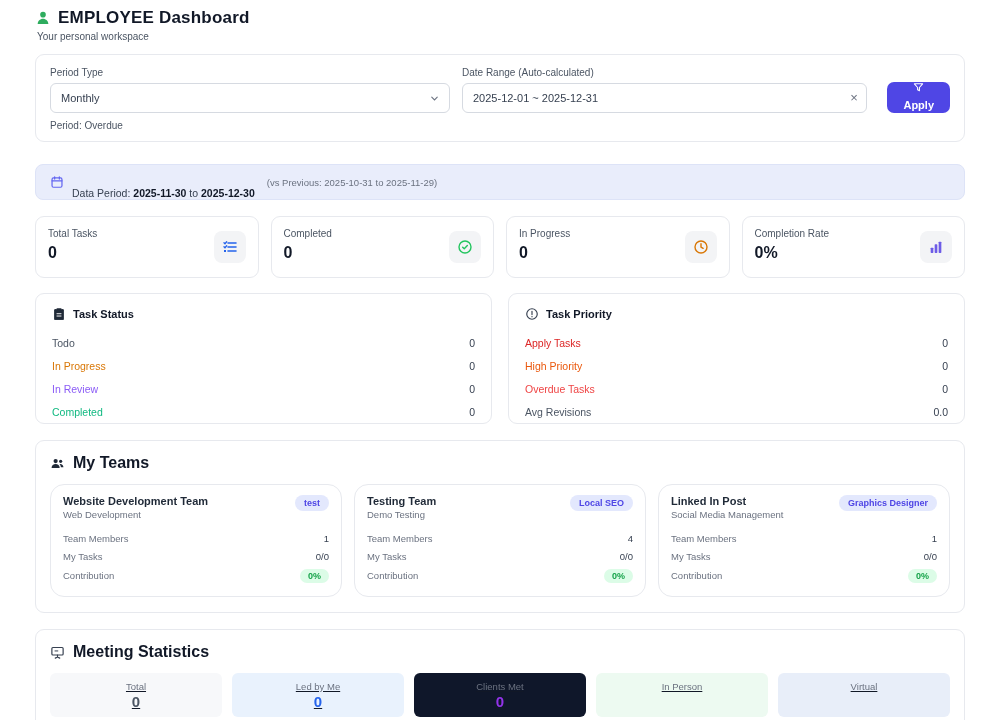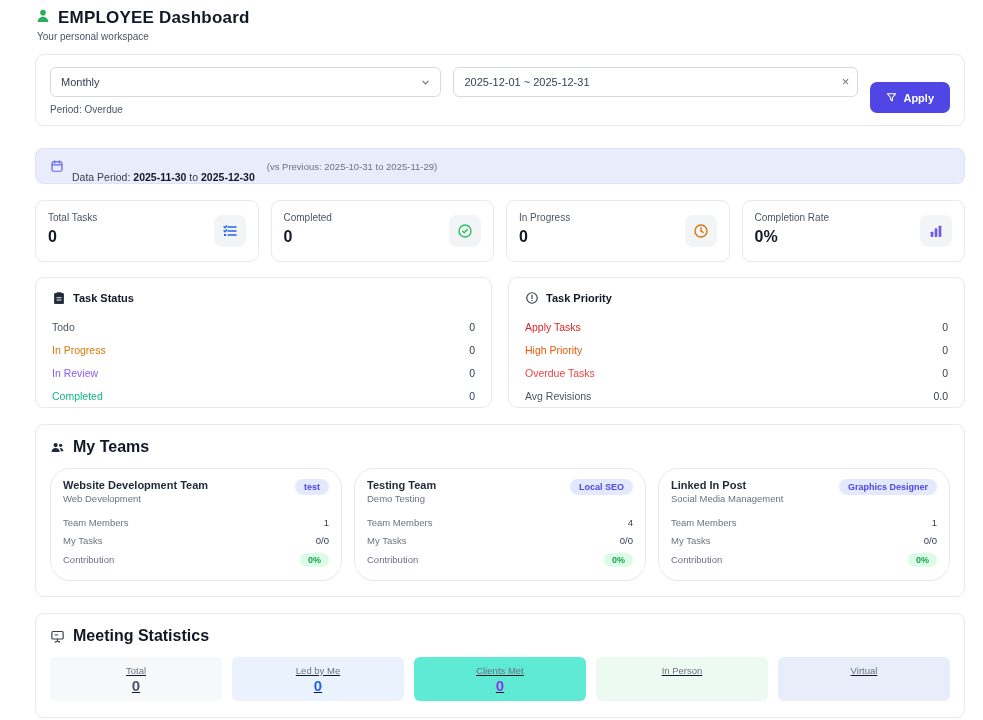--- a/index.html
+++ b/index.html
@@ -13,7 +13,7 @@
 
   
   .header { padding-top:8px; }
-  .header-row { display:flex; align-items:flex-start; gap:7px; }
+  .header-row { display:flex; align-items:center; gap:7px; }
   .header-title { font-size:17px; font-weight:bold; color:#111827; letter-spacing:.2px; }
   .header-sub { font-size:10px; color:#4b5563; margin-top:3px; margin-left:2px; }
 

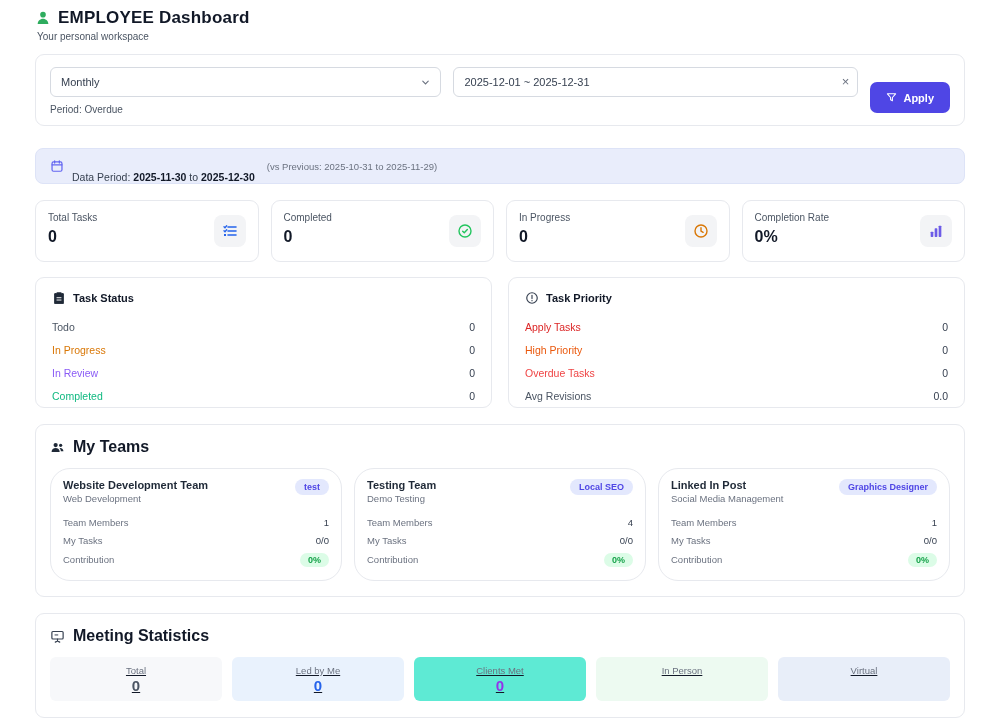--- a/index.html
+++ b/index.html
@@ -124,6 +124,7 @@
   <div class="card filter-card">
     <div class="filter-row">
       <div class="period-col">
+        <div class="field-label">Period Type</div>
         <div class="select">
           <span>Monthly</span>
           <span class="chev">

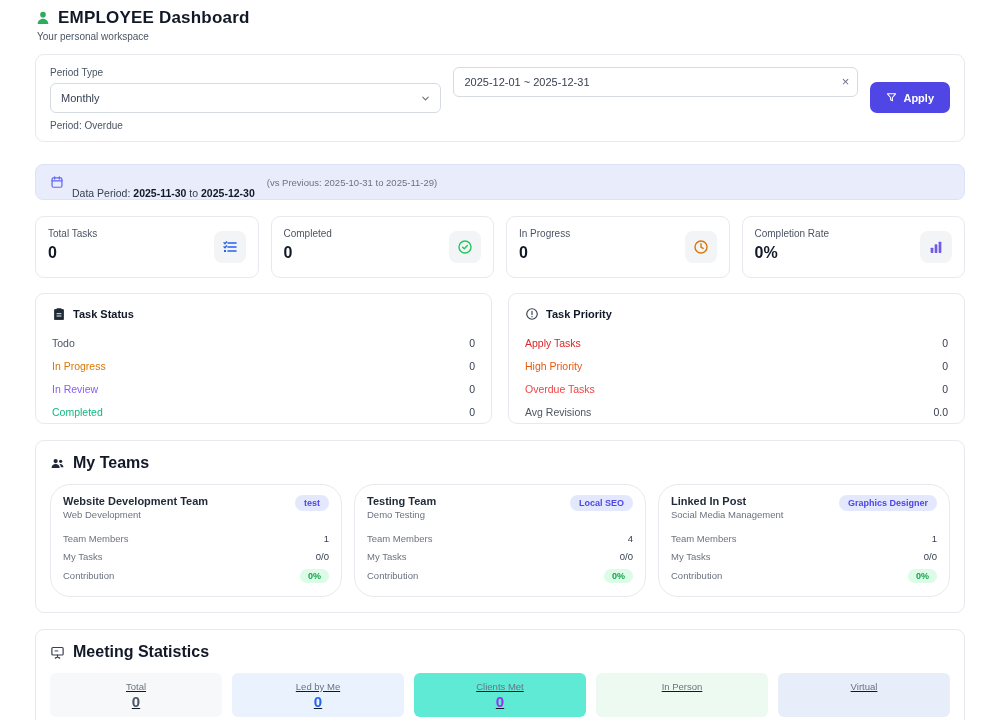--- a/index.html
+++ b/index.html
@@ -136,6 +136,7 @@
         <div class="period-note">Period: Overdue</div>
       </div>
       <div class="range-col">
+        <div class="field-label">Date Range (Auto-calculated)</div>
         <div class="range-wrap">
           <input class="range-input" type="text" value="2025-12-01 ~ 2025-12-31" style="">
           <button class="range-clear">×</button>

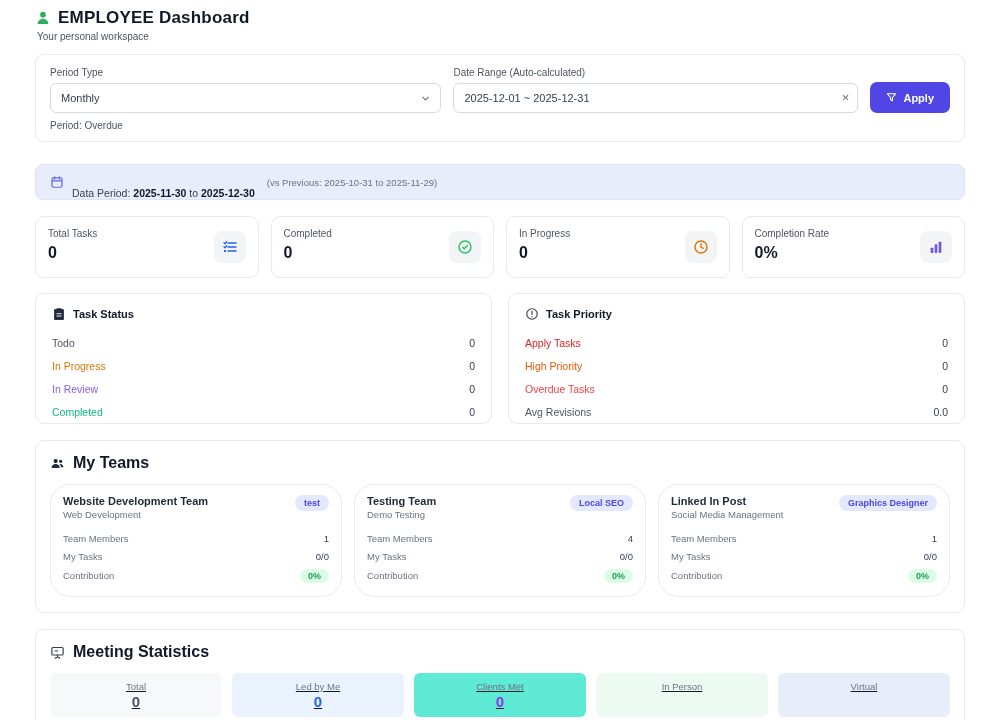--- a/index.html
+++ b/index.html
@@ -48,6 +48,7 @@
     background:#4f46e5; color:#fff; font-size:11px; font-weight:bold;
     display:inline-flex; align-items:center; gap:6px; cursor:pointer;
     font-family:"Liberation Sans", sans-serif;
+    flex-direction:column;
   }
 
   

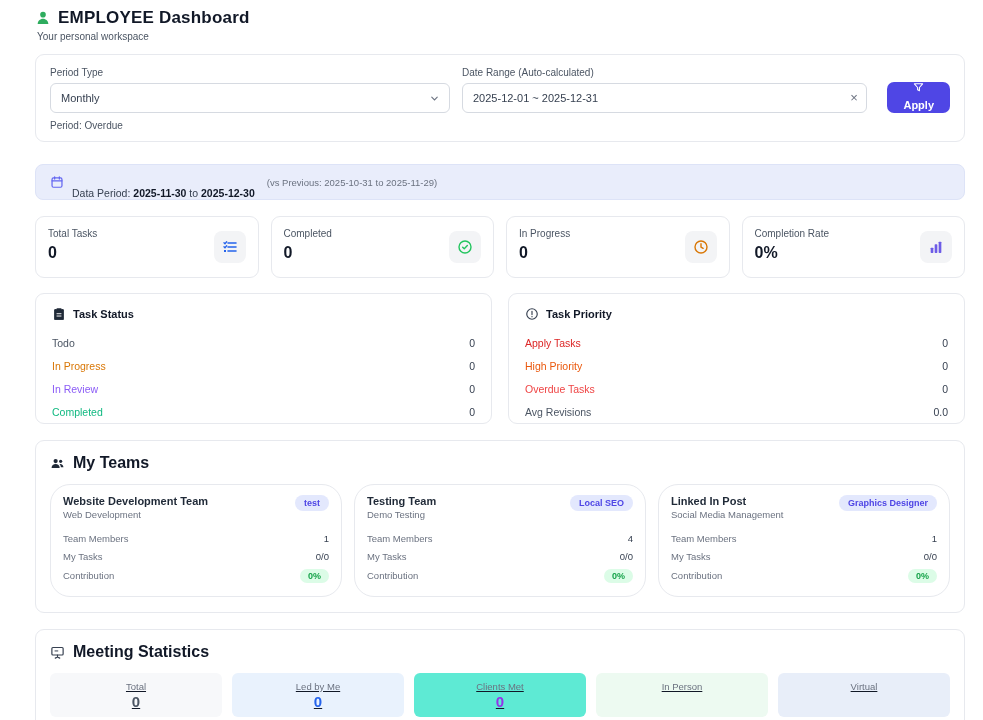--- a/index.html
+++ b/index.html
@@ -82,7 +82,7 @@
   .teams-card { margin-top:16px; padding:13px 14px 15px 14px; }
   .section-title { display:flex; align-items:center; gap:8px; font-size:16px; font-weight:bold; color:#111827; }
   .teams-row { margin-top:12px; display:flex; gap:12px; }
-  .team-card { flex:1; border:1px solid #e7e9ee; border-radius:20px; padding:10px 12px; }
+  .team-card { flex:1; border:1px solid #e7e9ee; border-radius:14px; padding:10px 12px; }
   .team-head { display:flex; justify-content:space-between; align-items:flex-start; }
   .team-name { font-size:11px; font-weight:bold; color:#1f2937; }
   .team-cat { font-size:9.5px; color:#6b7280; margin-top:2px; }

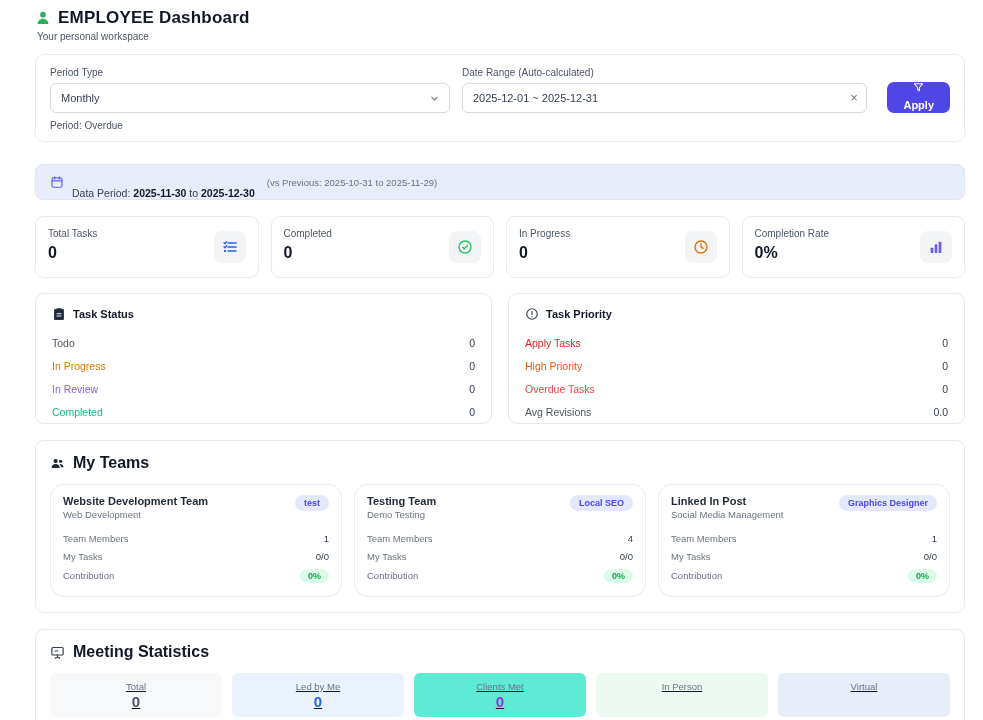--- a/index.html
+++ b/index.html
@@ -395,7 +395,7 @@
         <div class="meet-label">Led by Me</div>
         <div class="meet-value" style="color: rgb(37, 99, 235);">0</div>
       </div>
-      <div class="meet-tile" style="background: #5eead4;">
+      <div class="meet-tile" style="background: #0f172a;">
         <div class="meet-label">Clients Met</div>
         <div class="meet-value" style="color: rgb(147, 51, 234);">0</div>
       </div>

